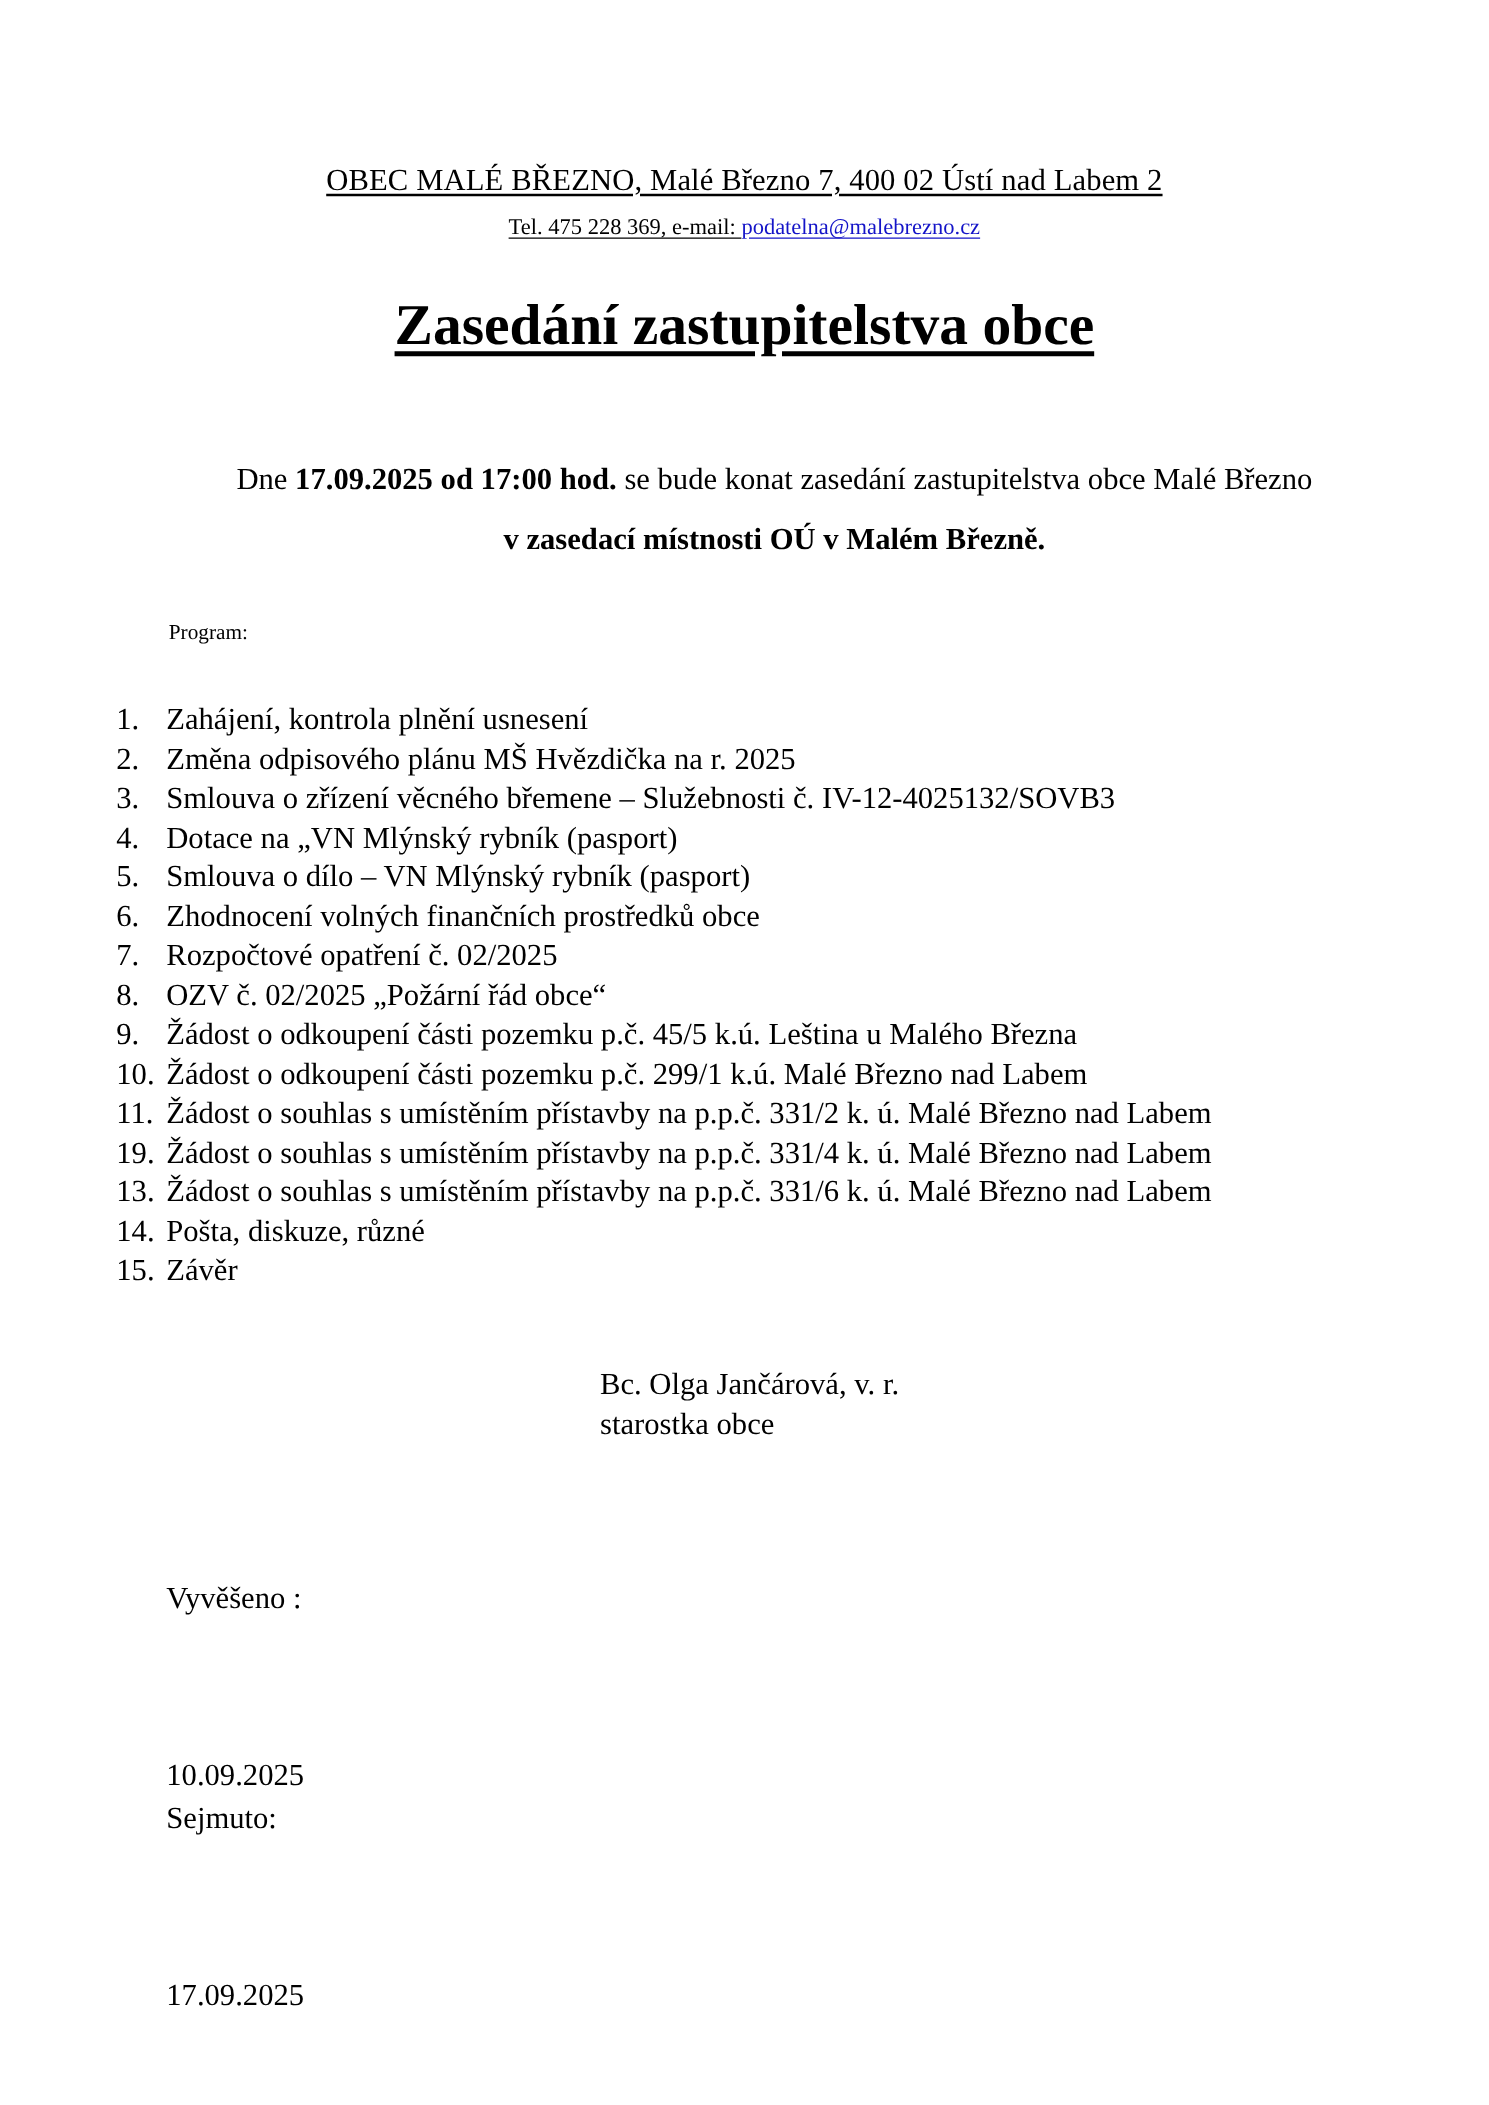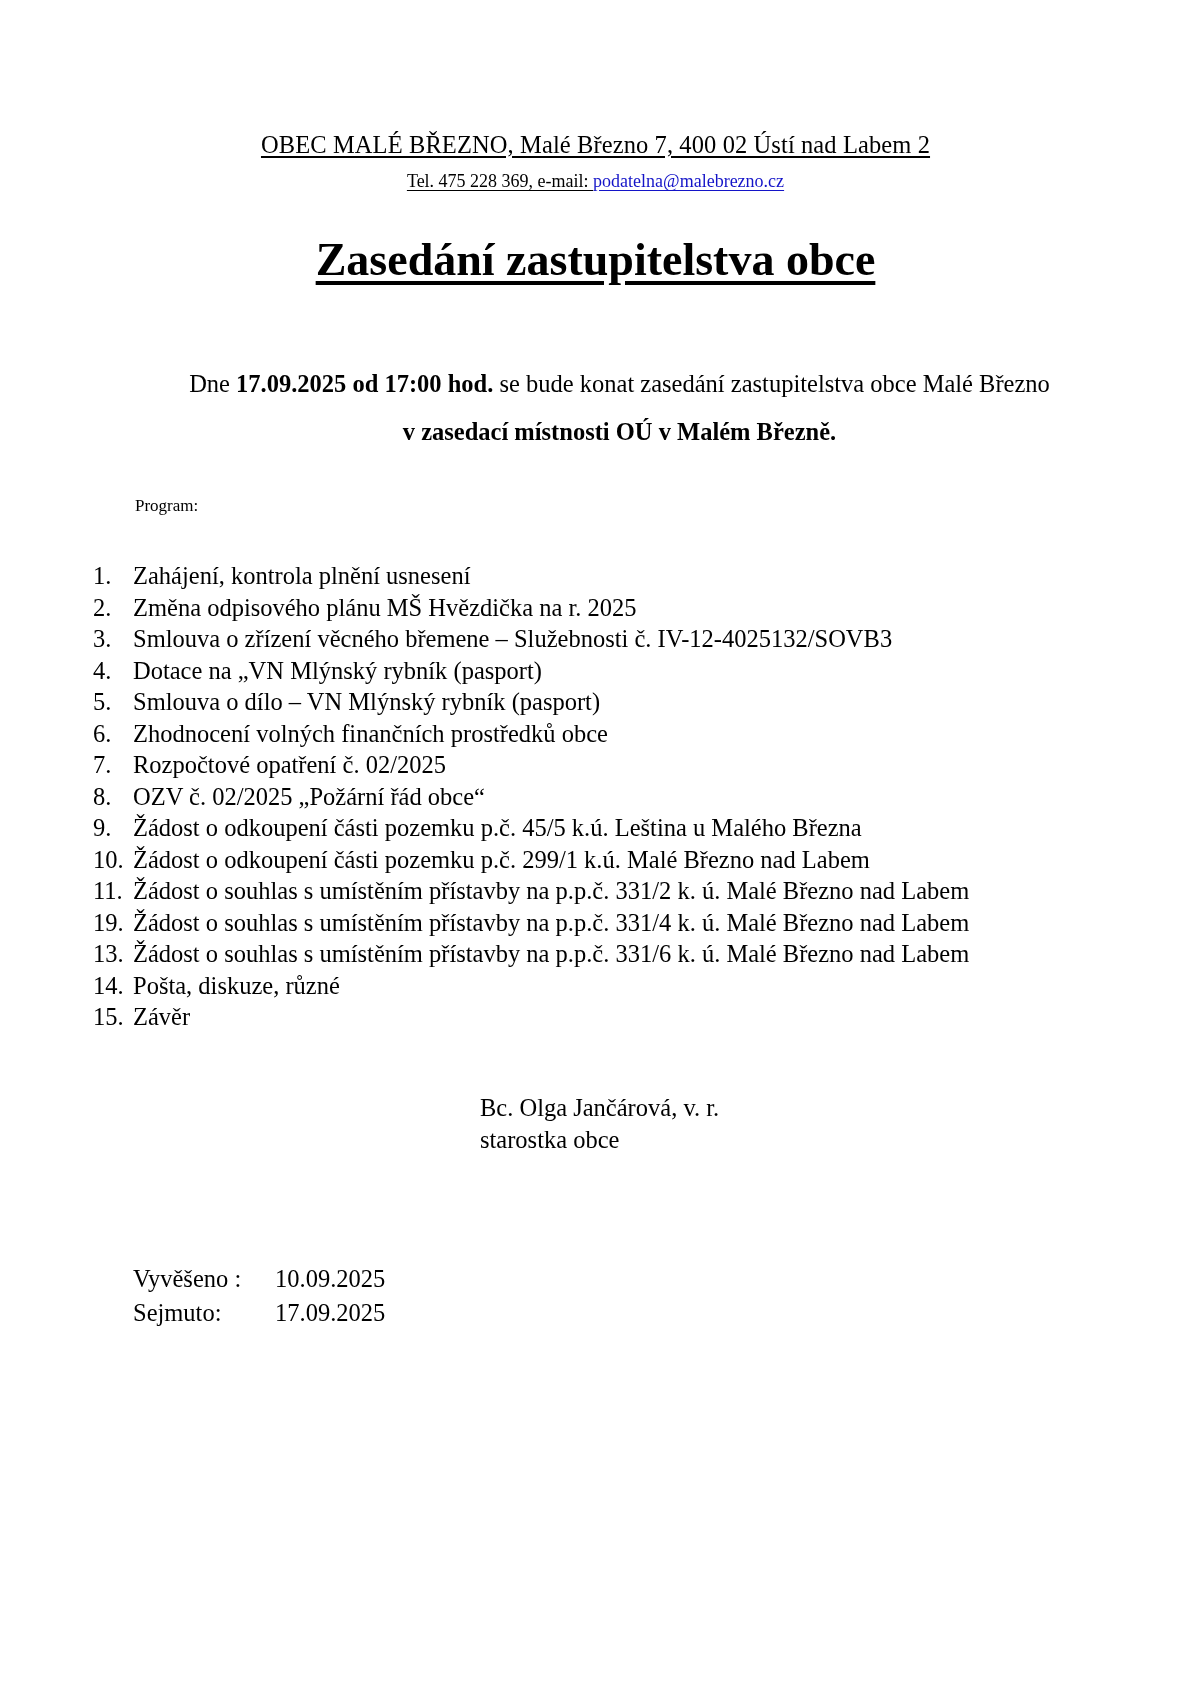--- a/index.html
+++ b/index.html
@@ -137,6 +137,7 @@
   }
   .date-row {
     display: flex;
+    flex-direction: column;
   }
   .date-label {
     width: 142px;

